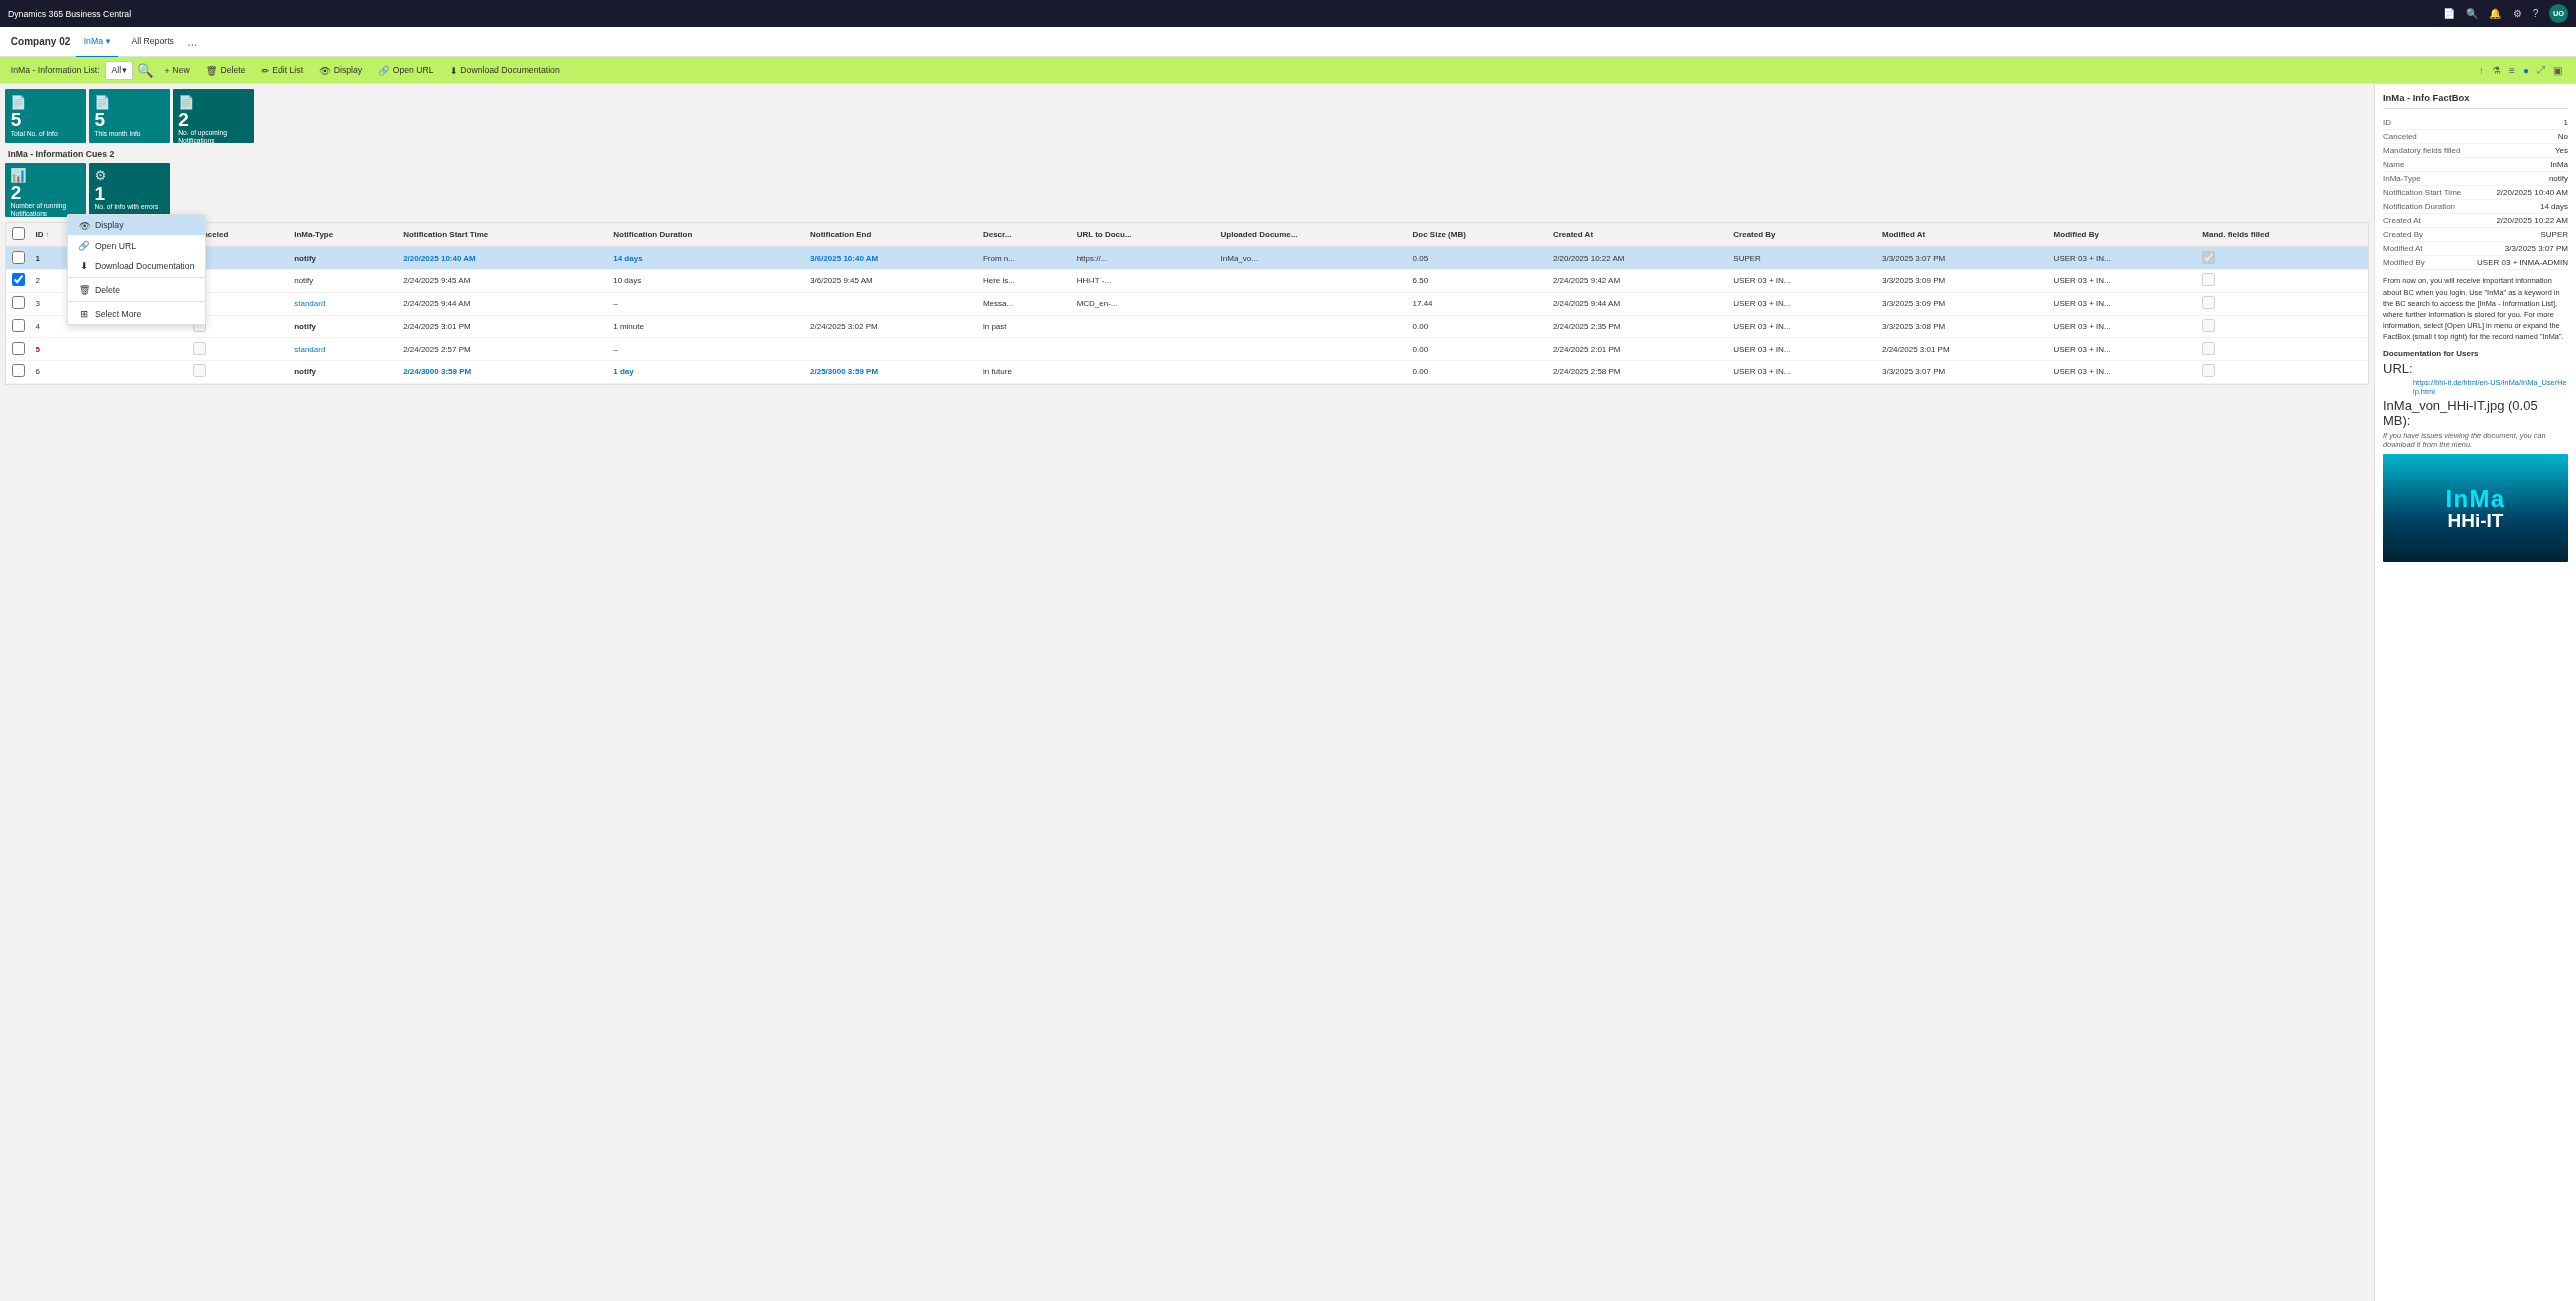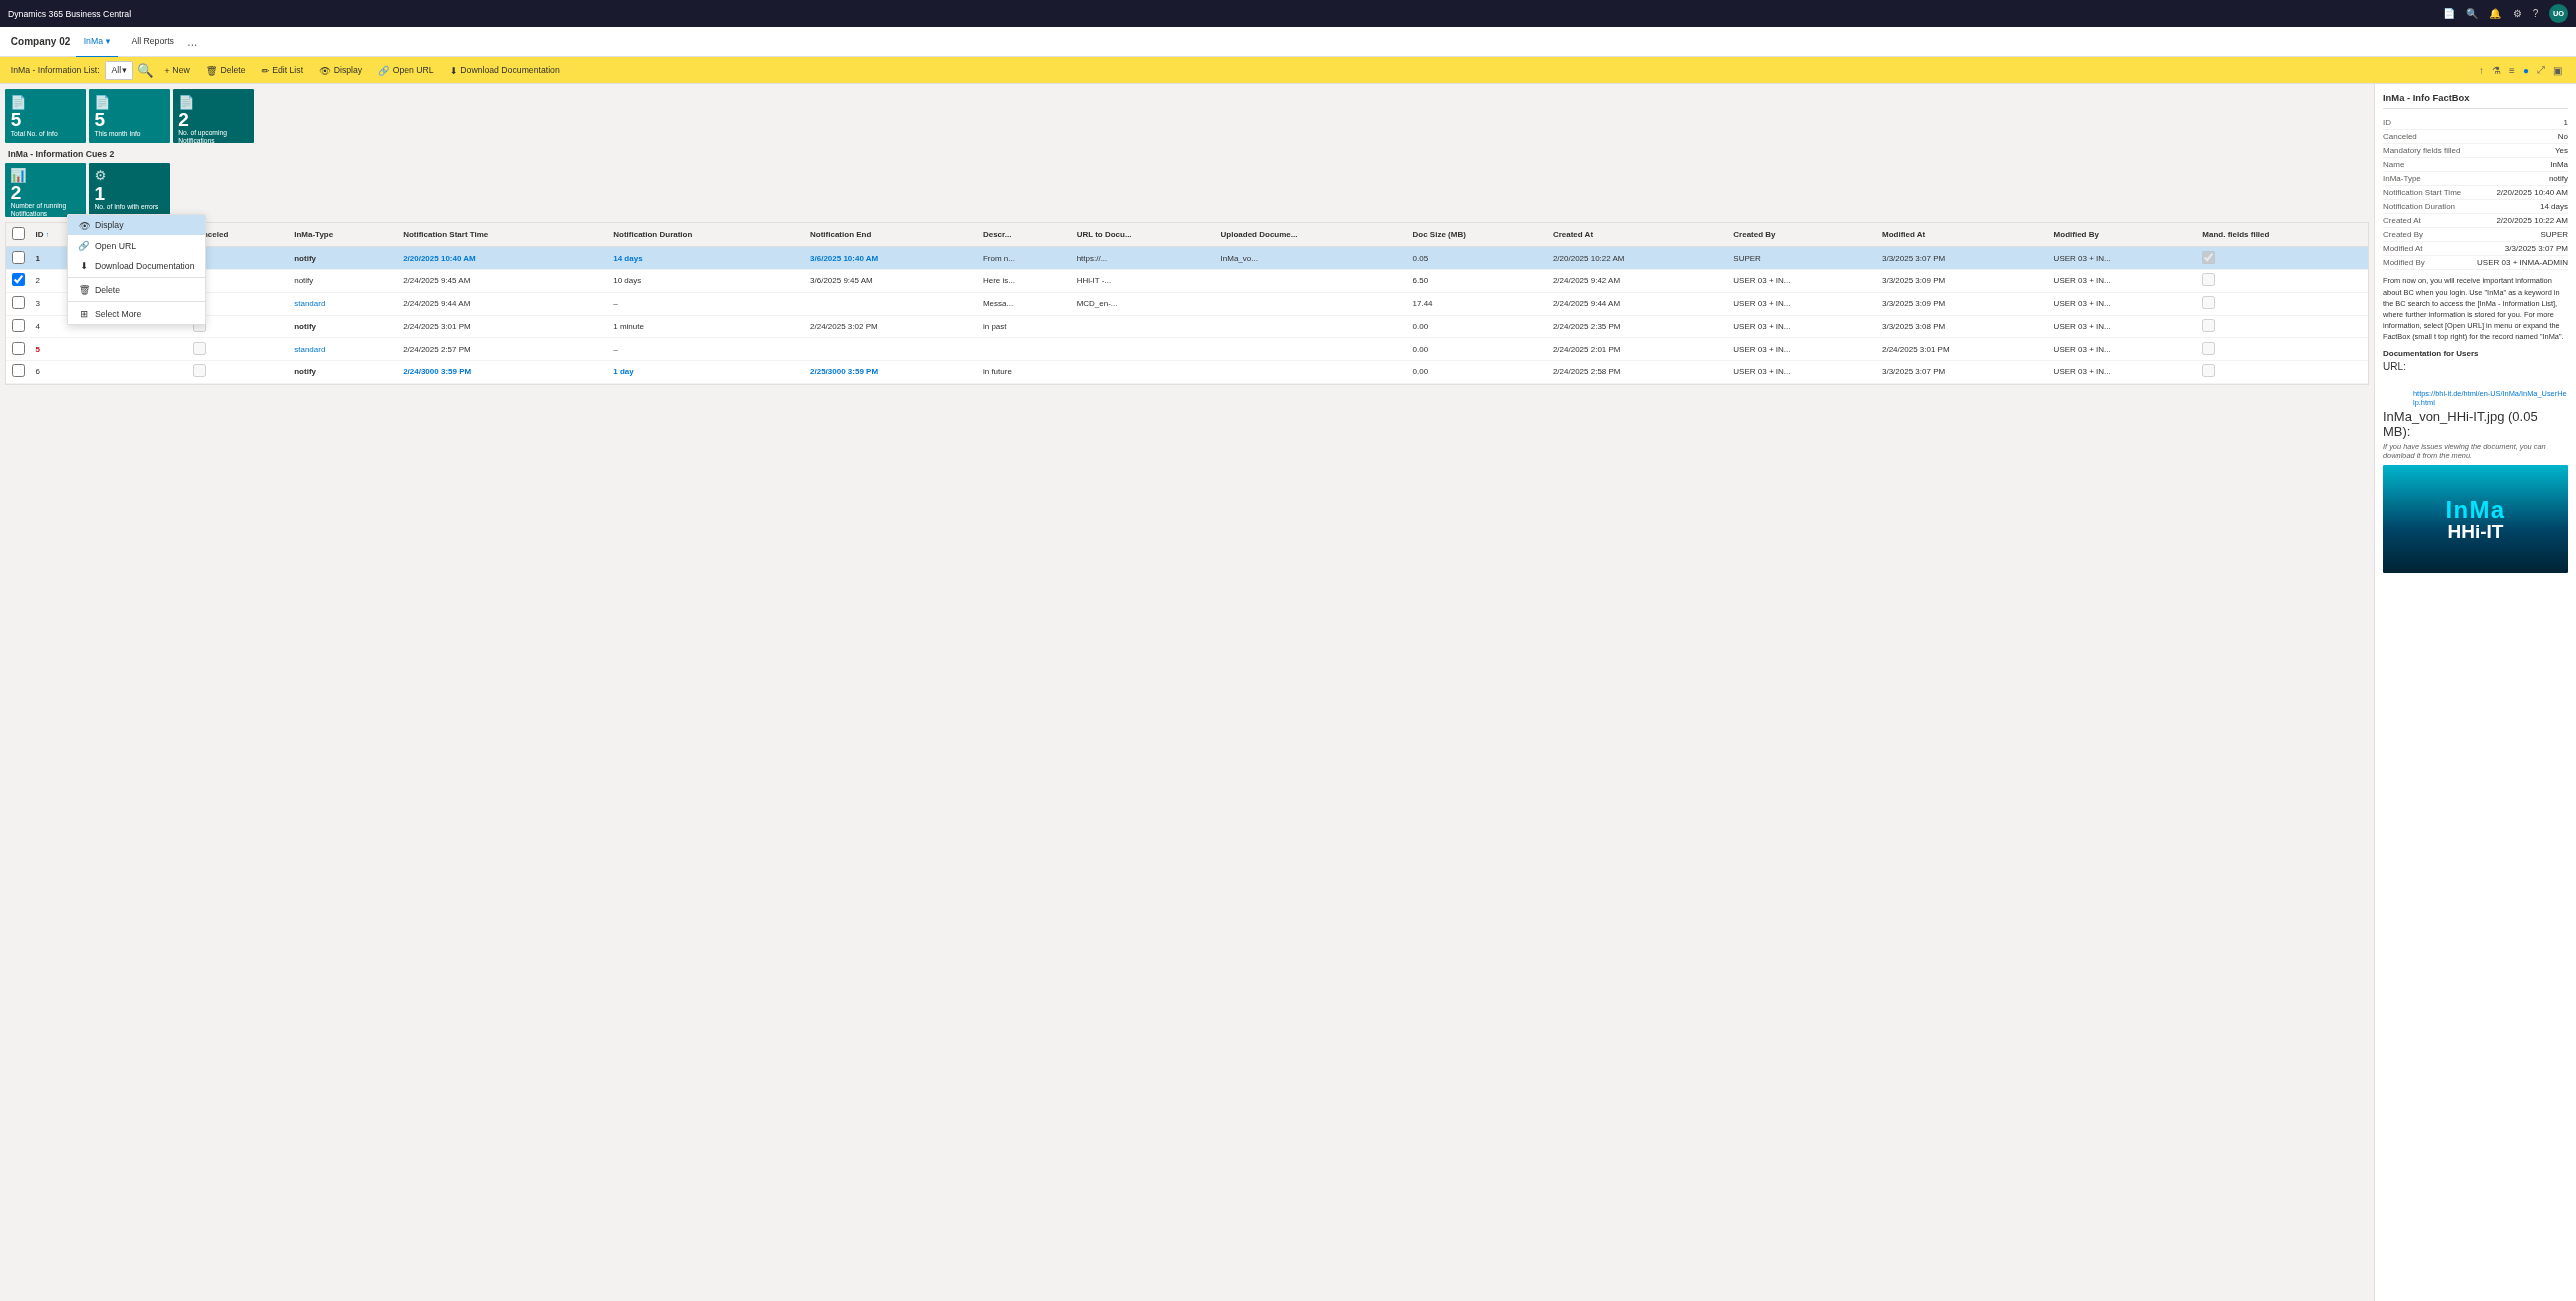--- a/index.html
+++ b/index.html
@@ -47,7 +47,7 @@
 
     
     .action-bar {
-      background: #fde047;
+      background: #bef264;
       height: 27px;
       display: flex;
       align-items: center;

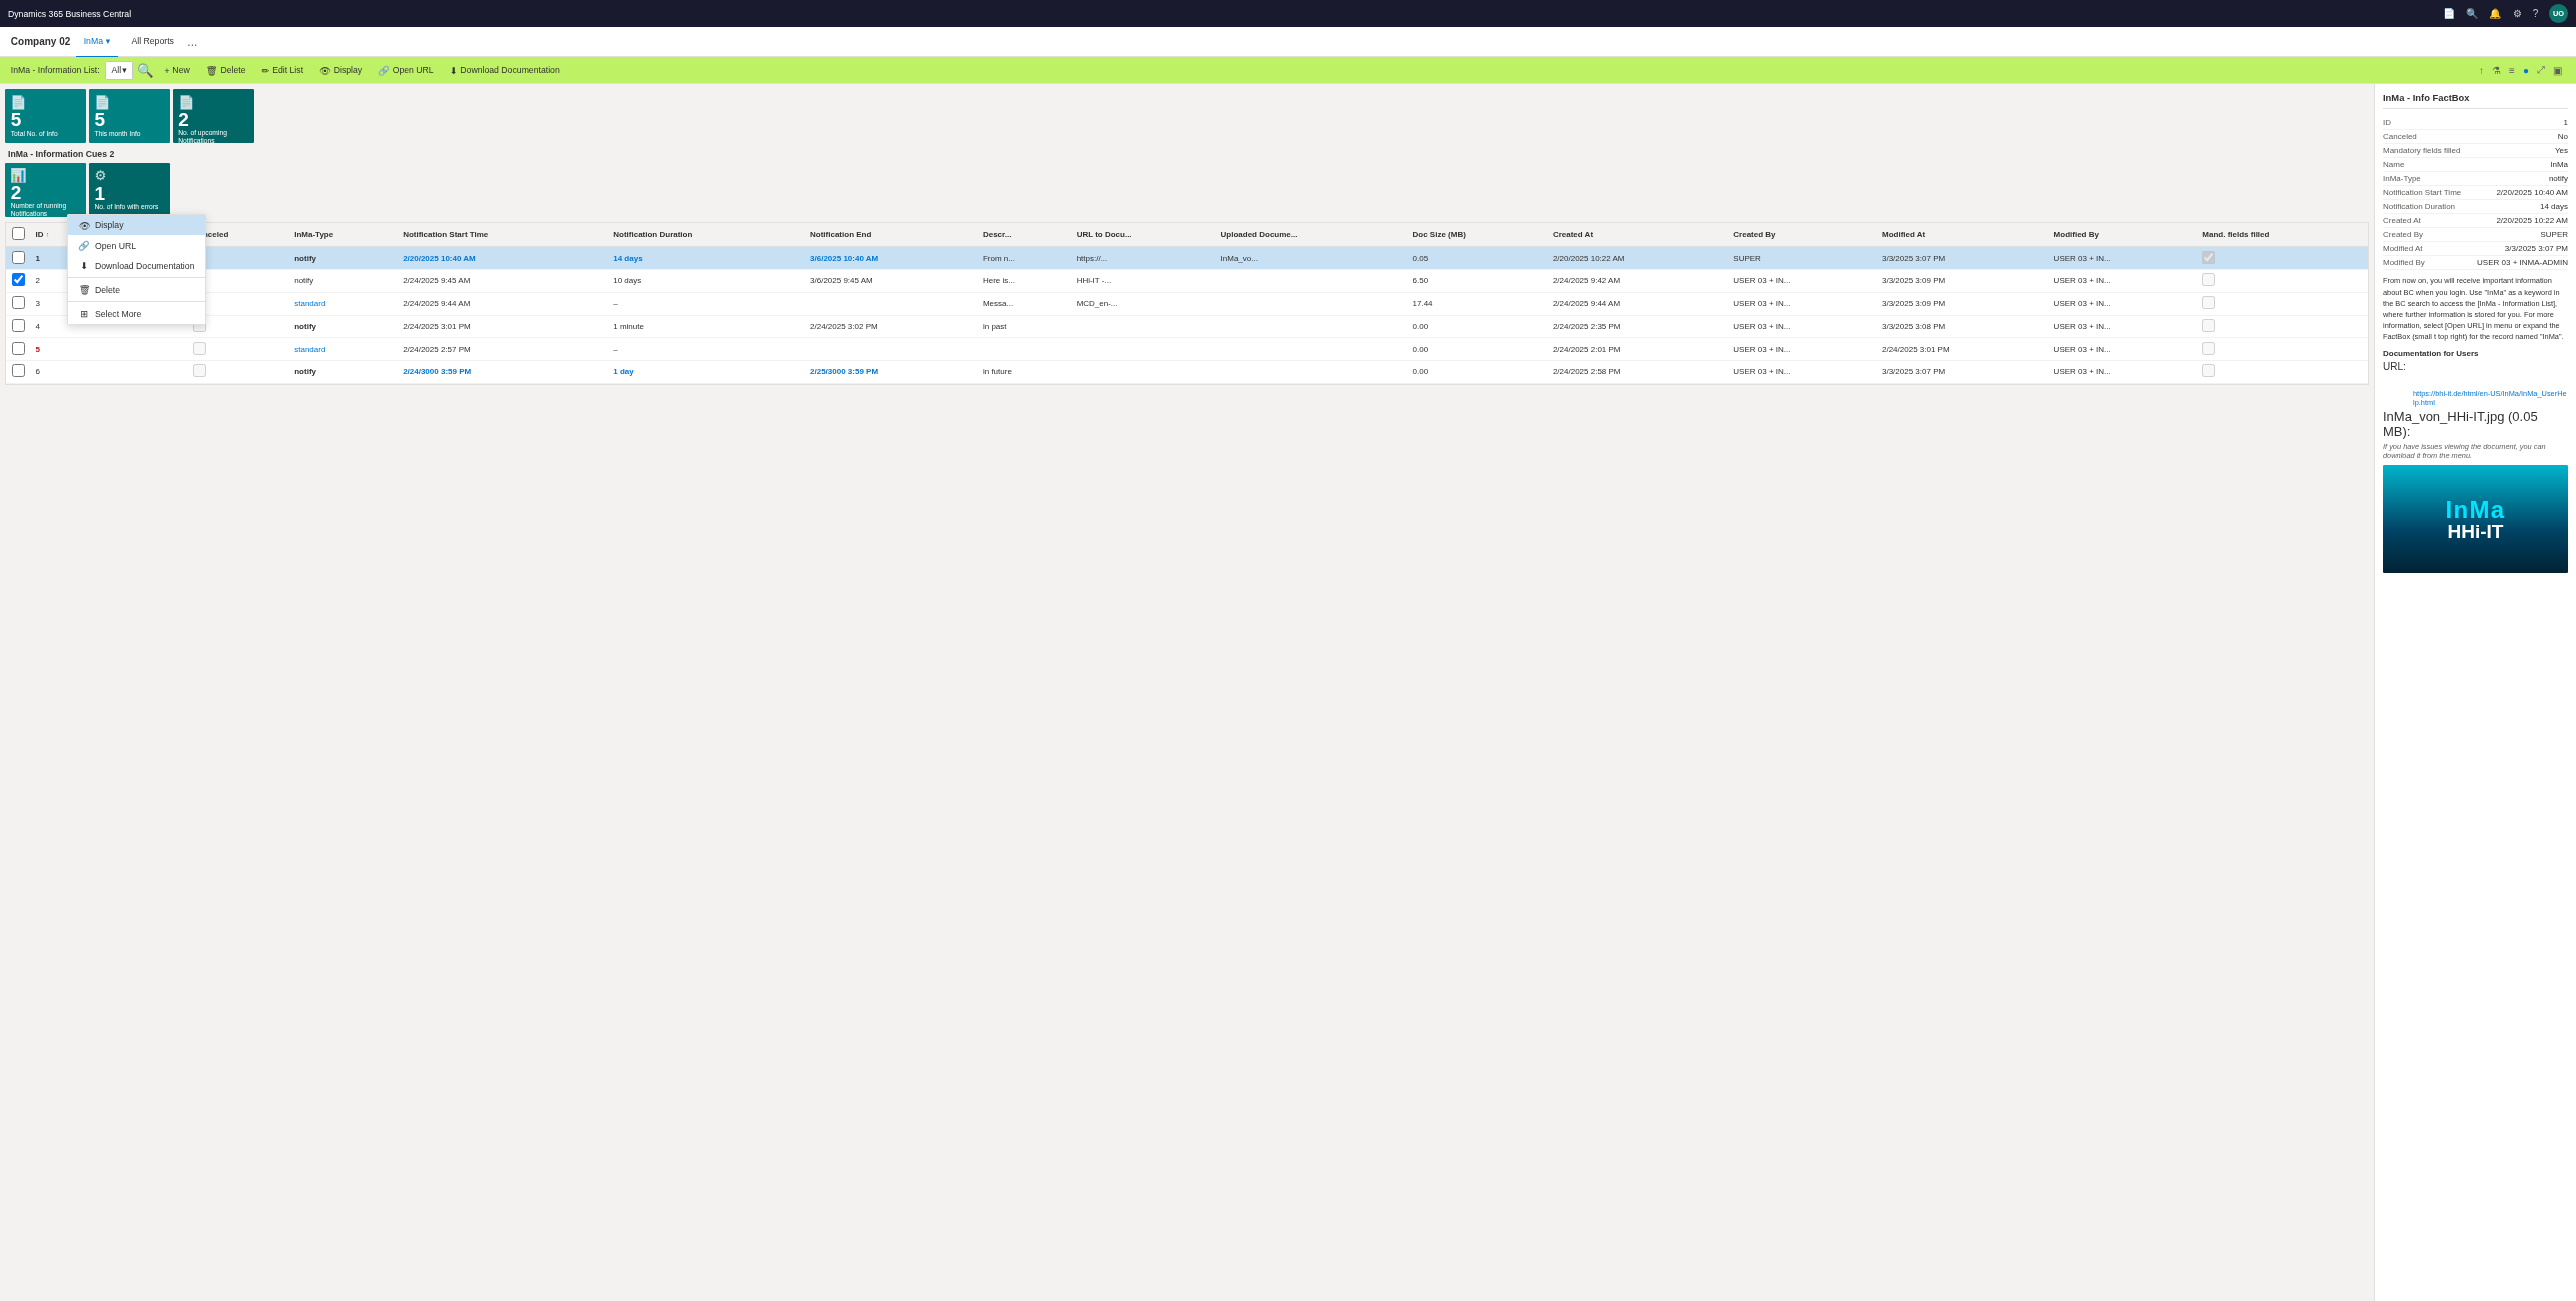--- a/index.html
+++ b/index.html
@@ -572,7 +572,7 @@
     <div class="factbox-description">From now on, you will receive important information about BC when you login. Use "InMa" as a keyword in the BC search to access the [InMa - Information List], where further information is stored for you. For more information, select [Open URL] in menu or expand the FactBox (small t top right) for the record named "InMa".</div>
 
     <div class="doc-section-title">Documentation for Users</div>
-    <div style="font-size:10px;color:#323130;margin-bottom:17px;">URL:</div>
+    <div style="font-size:13px;color:#323130;margin-bottom:2px;">URL:</div>
     <div class="doc-url">https://bhi-it.de/html/en-US/InMa/InMa_UserHelp.html</div>
     <div class="doc-filename">InMa_von_HHi-IT.jpg (0.05 MB):</div>
     <div class="doc-note">If you have issues viewing the document, you can download it from the menu.</div>

